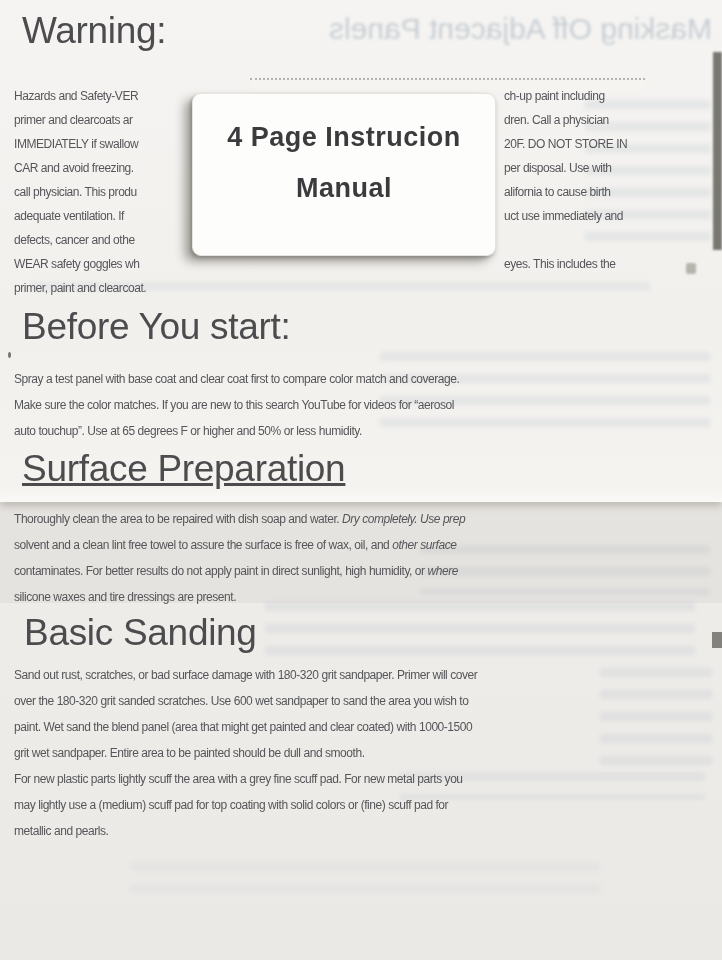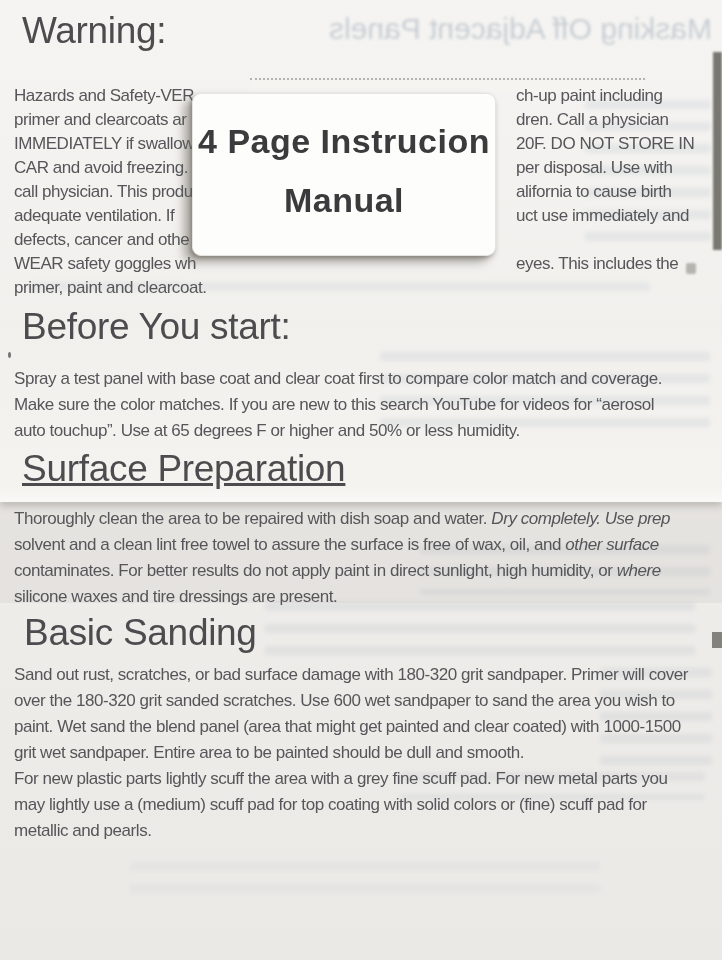--- a/index.html
+++ b/index.html
@@ -58,7 +58,7 @@
   
   .para {
     position:absolute; left:14px; z-index:3;
-    font-size:17px; letter-spacing:-.45px; color:#56565a;
+    font-size:12px; letter-spacing:-.45px; color:#56565a;
   }
   .para .line { white-space:nowrap; line-height:26px; height:26px; }
   .warn-para { top:84px; width:700px; }

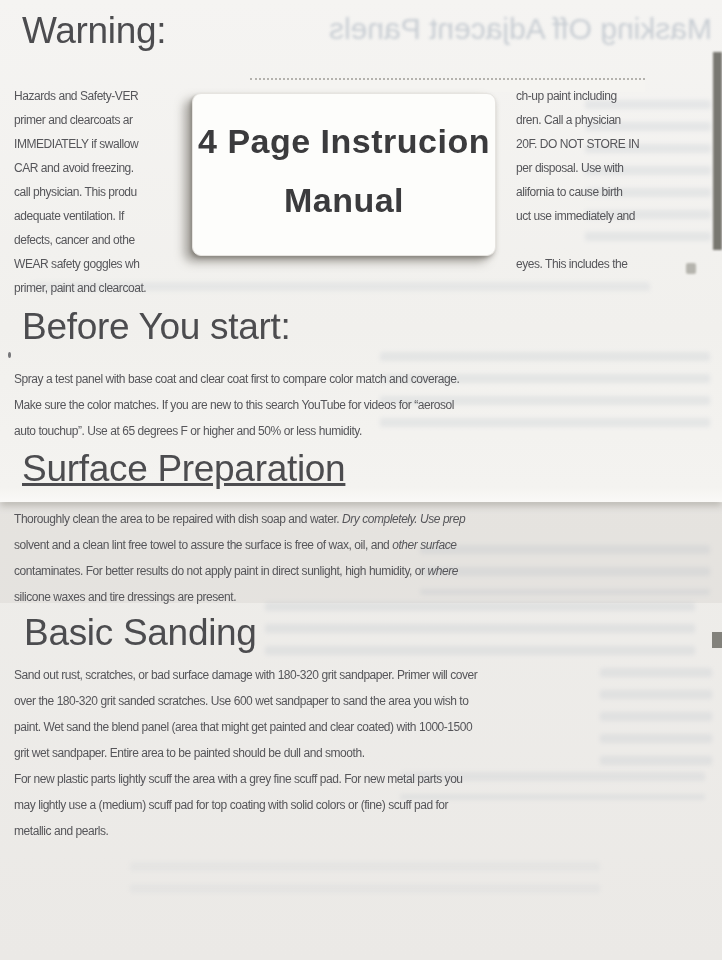--- a/index.html
+++ b/index.html
@@ -64,7 +64,7 @@
   .warn-para { top:84px; width:700px; }
   .warn-line { position:relative; height:24px; line-height:24px; }
   .wl { position:absolute; left:0; white-space:nowrap; }
-  .wr { position:absolute; left:502px; white-space:nowrap; }
+  .wr { position:absolute; left:490px; white-space:nowrap; }
   .before-para  { top:366px; }
   .surface-para { top:506px; }
   .sand-para    { top:662px; }

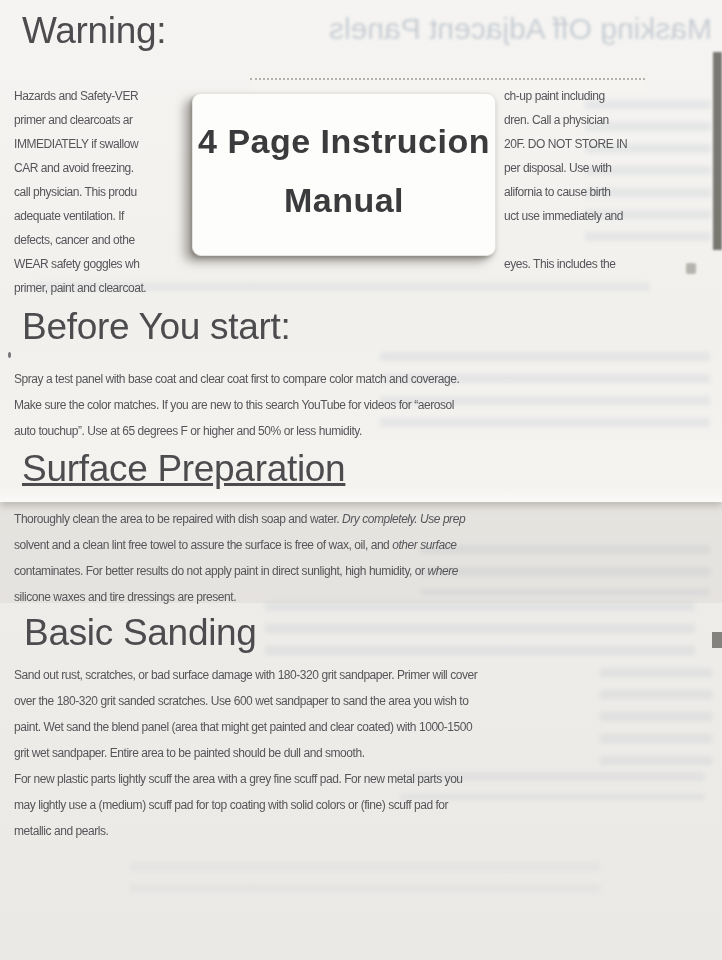--- a/index.html
+++ b/index.html
@@ -88,7 +88,7 @@
     padding-top:28px; gap:20px;
   }
   .sticker-line {
-    font-size:34px; font-weight:700; color:#3b3b3d; letter-spacing:.5px;
+    font-size:27px; font-weight:700; color:#3b3b3d; letter-spacing:.5px;
     white-space:nowrap;
   }
   

